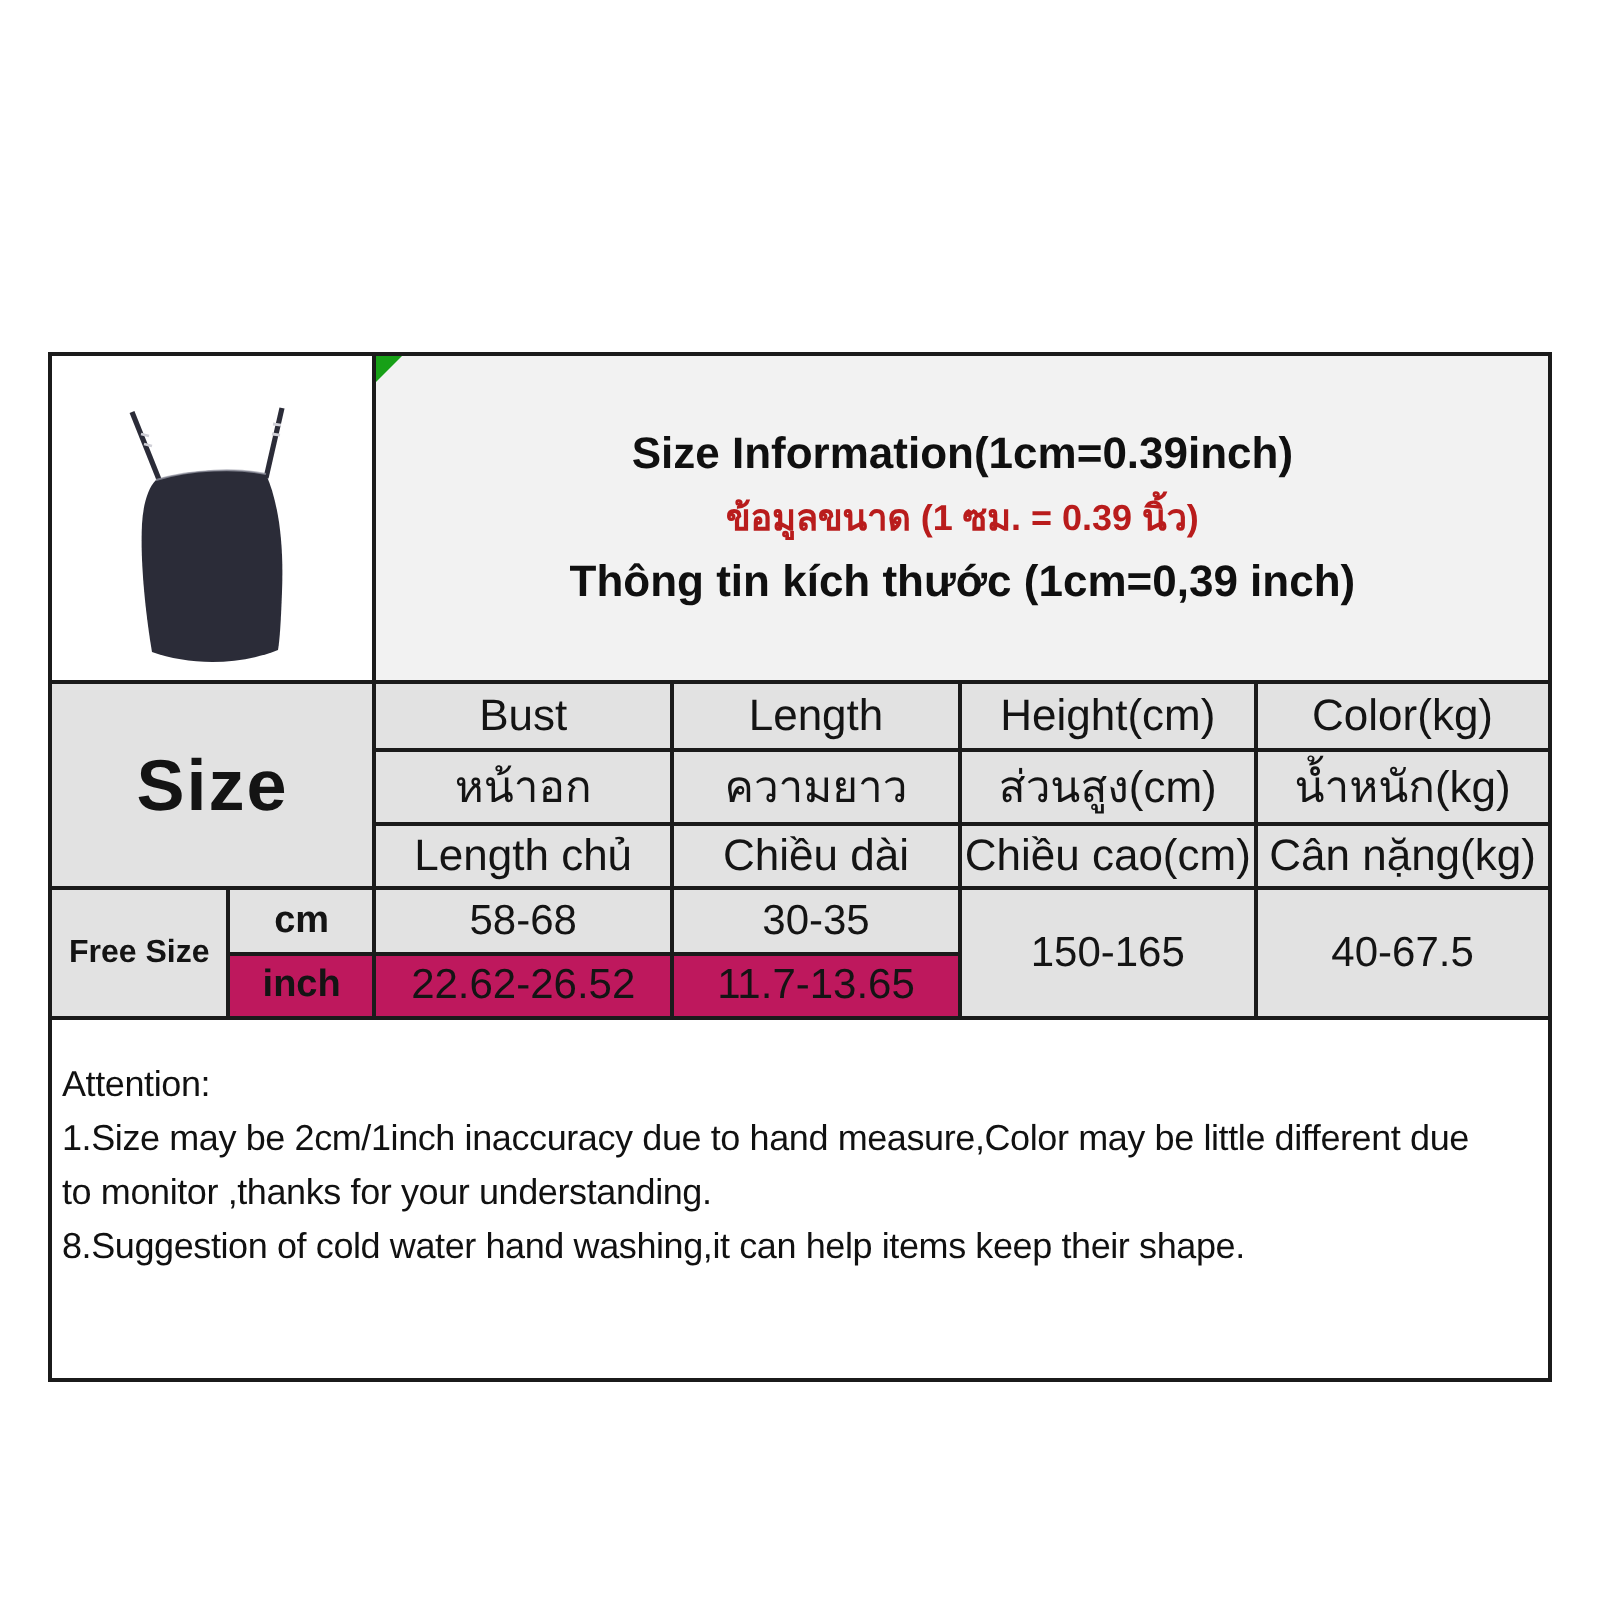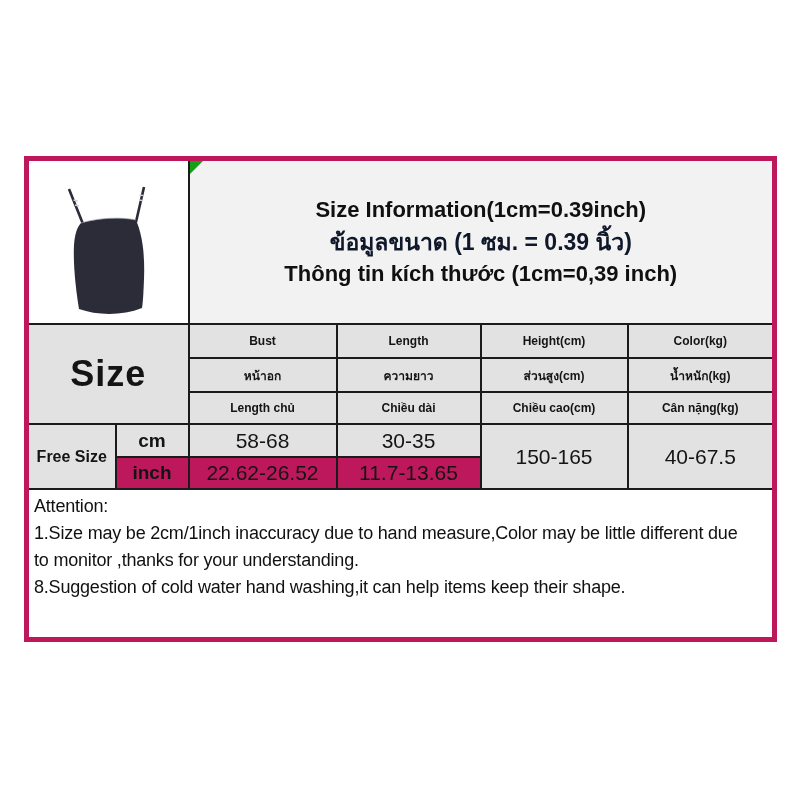--- a/index.html
+++ b/index.html
@@ -17,7 +17,8 @@
     border-collapse:collapse;
     table-layout:fixed;
     width:752px;
-    border:5px solid #be185d;
+    border:1px solid #be185d;
+    margin-top:20px;
   }
   table.size-chart td{
     border:2px solid #1b1b1b;

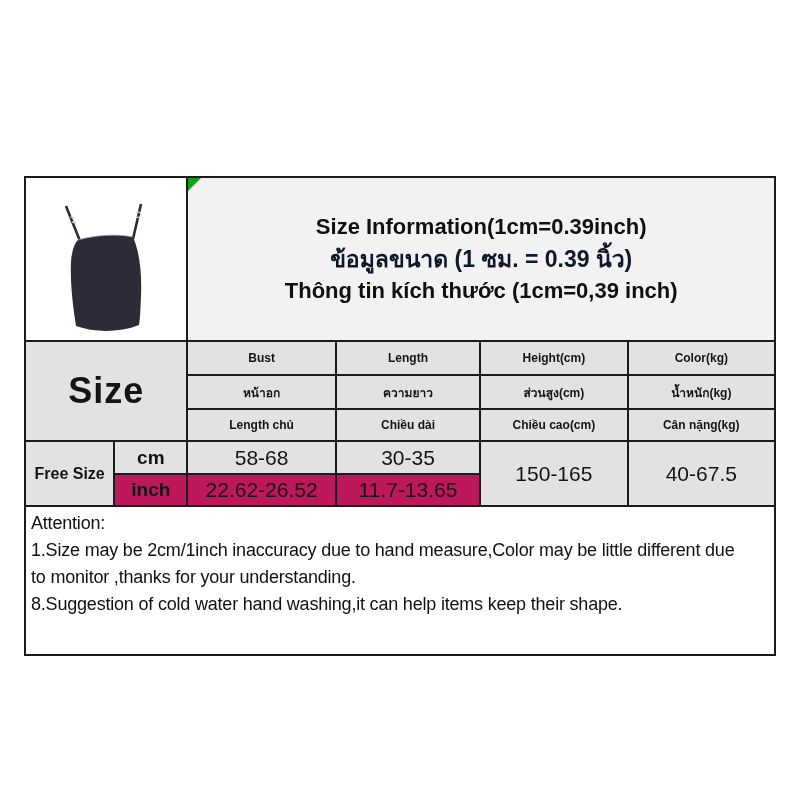--- a/index.html
+++ b/index.html
@@ -55,7 +55,7 @@
     font-weight:bold;font-size:22px;line-height:32px;color:#101010;
   }
   .title-line-th{
-    font-weight:bold;font-size:23px;line-height:32px;color:#0f172a;
+    font-weight:bold;font-size:18px;line-height:32px;color:#b91c1c;
   }
 
   

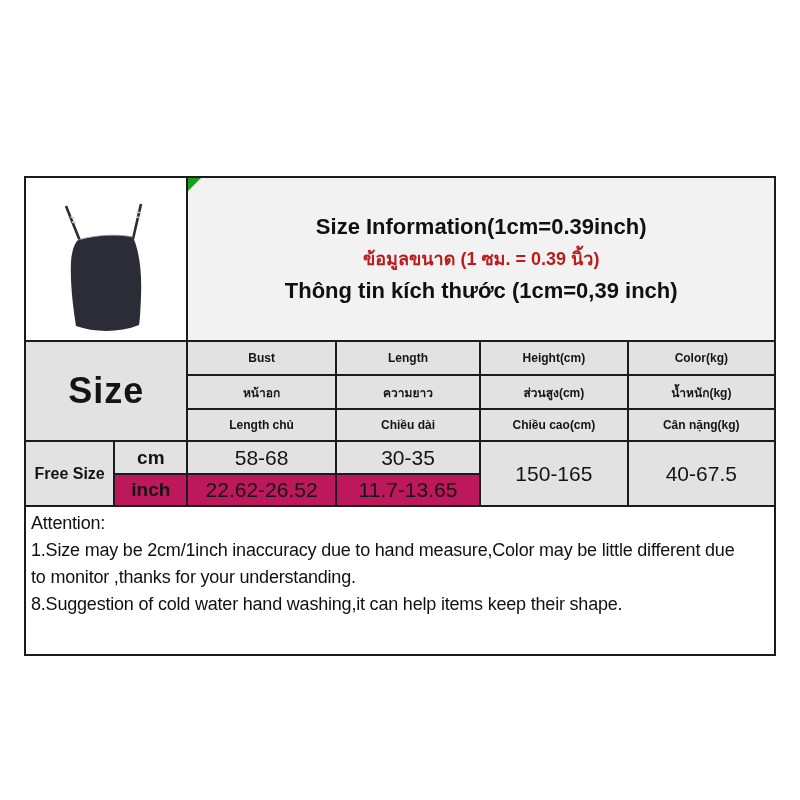--- a/index.html
+++ b/index.html
@@ -64,7 +64,7 @@
 
   
   .size-cell{font-size:36px;font-weight:bold;letter-spacing:1px;}
-  .hdr{font-size:12px;font-weight:bold;}
+  .hdr{font-size:22px;font-weight:normal;}
   .row-label{font-size:16px;font-weight:bold;}
   .unit{font-size:19px;font-weight:bold;}
   .val{font-size:21px;font-weight:400;color:#17171c;}

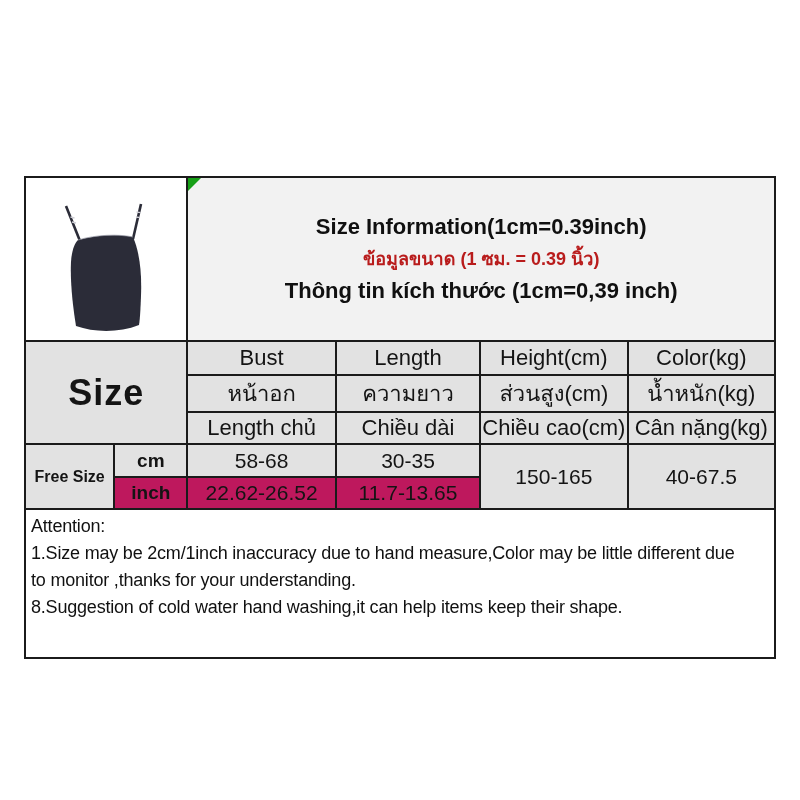--- a/index.html
+++ b/index.html
@@ -73,7 +73,7 @@
   .attention-cell{
     text-align:left !important;
     vertical-align:top !important;
-    padding:3px 5px !important;
+    padding:19px 5px !important;
     background:#ffffff;
   }
   .att-line{

